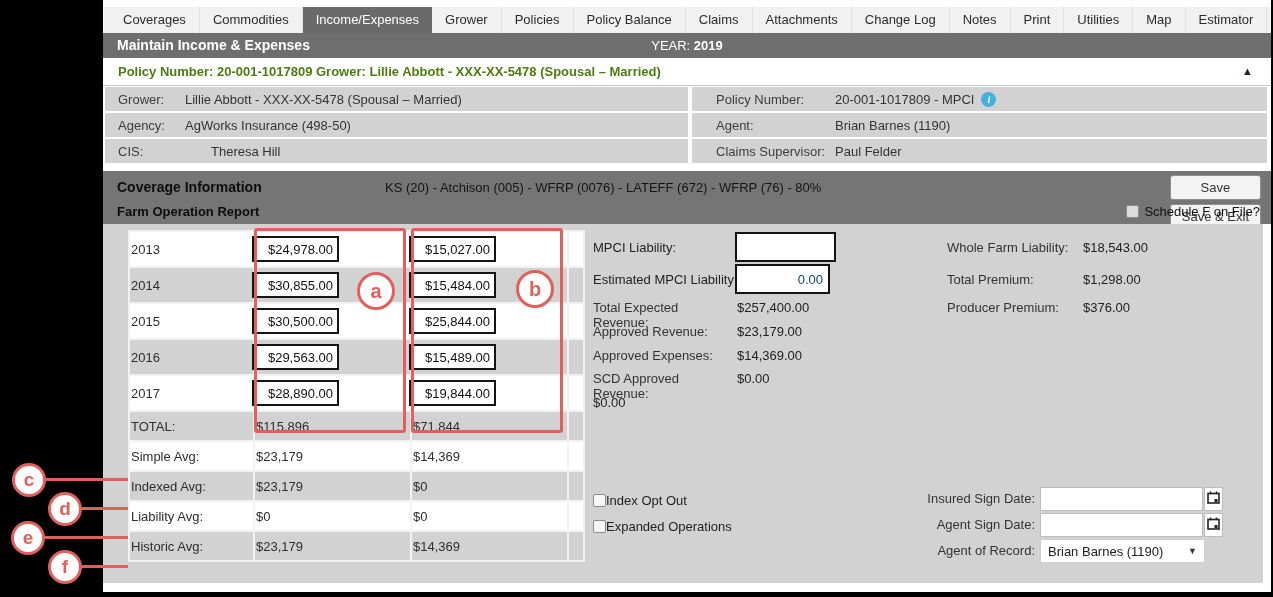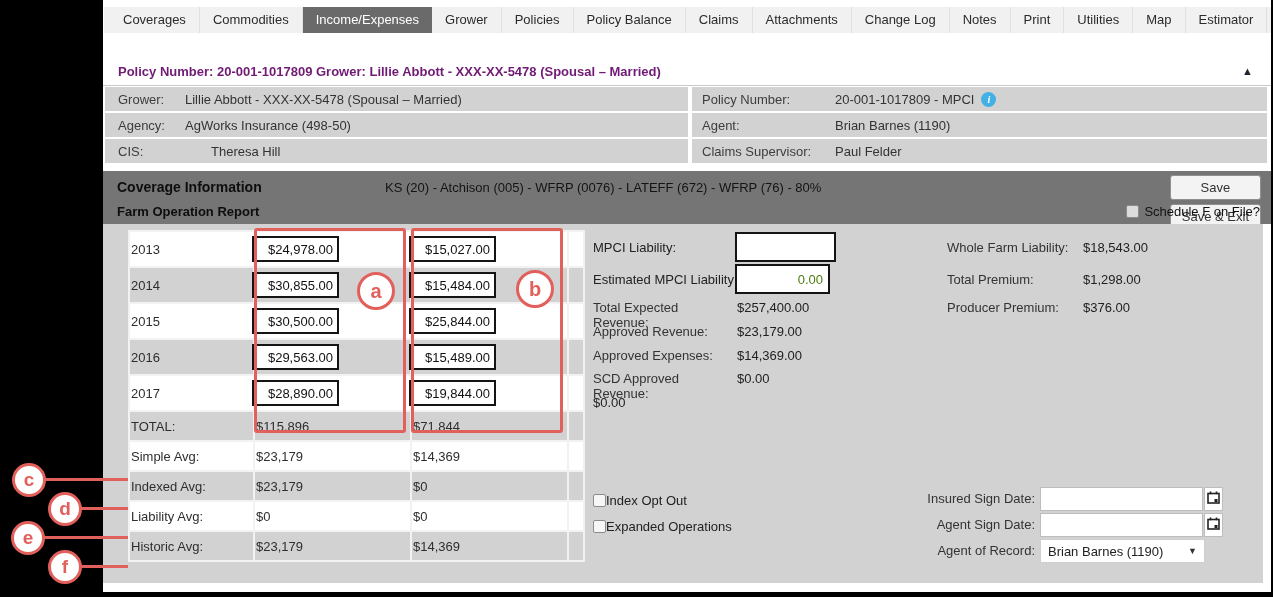--- a/index.html
+++ b/index.html
@@ -99,6 +99,10 @@
     <div class="tab">Estimator</div>
   </div>
 
+  <div class="titlebar">
+    <span class="title">Maintain Income &amp; Expenses</span>
+    <span class="year"><span>YEAR:</span> <b>2019</b></span>
+  </div>
 
   <div class="policybar">
     <span class="ptext">Policy Number: 20-001-1017809 Grower: Lillie Abbott - XXX-XX-5478 (Spousal – Married)</span>

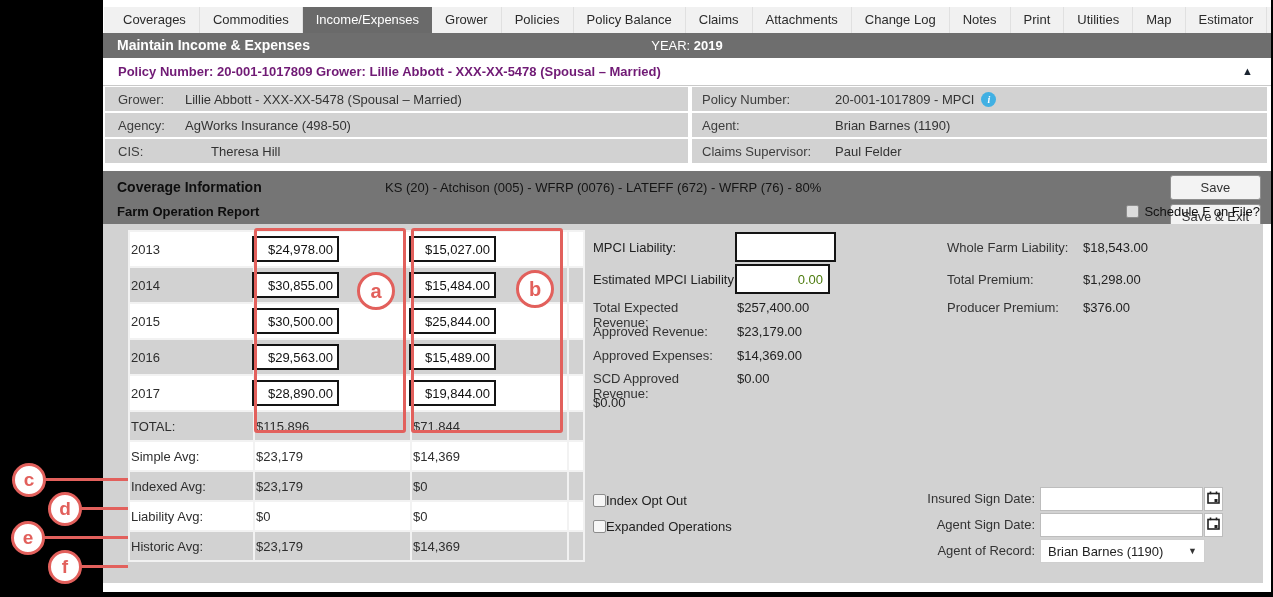--- a/index.html
+++ b/index.html
@@ -19,7 +19,7 @@
 
   
   .policybar { position:absolute; left:103px; top:58px; width:1168px; height:28px; background:#fff; border-bottom:1px solid #c9c9c9; }
-  .policybar .ptext { position:absolute; left:15px; top:0; line-height:27px; font-weight:bold; color:#701a75; }
+  .policybar .ptext { position:absolute; left:15px; top:0; line-height:27px; font-weight:bold; color:#4d7c0f; }
   .policybar .collapse { position:absolute; right:18px; top:0; line-height:27px; font-size:11px; color:#1b2430; cursor:pointer; }
 
   

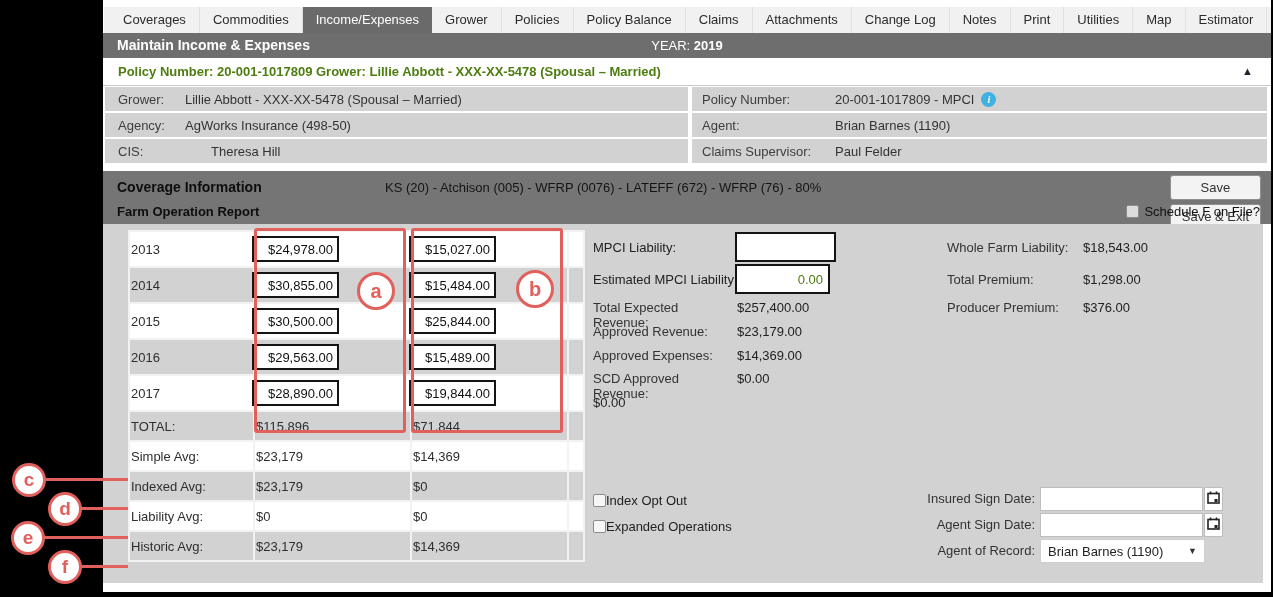--- a/index.html
+++ b/index.html
@@ -28,7 +28,7 @@
   .ig-left { left:105px; width:583px; }
   .ig-left .lbl { padding-left:13px; width:80px; }
   .ig-right { left:692px; width:575px; }
-  .ig-right .lbl { padding-left:10px; width:143px; }
+  .ig-right .lbl { padding-left:24px; width:143px; }
   .info-icon { display:inline-flex; align-items:center; justify-content:center; width:15px; height:15px; border-radius:50%; background:#41b0e3; color:#fff; font-size:10px; font-weight:bold; font-family:"Liberation Serif",serif; font-style:italic; margin-left:7px; vertical-align:-3px; cursor:pointer; }
 
   

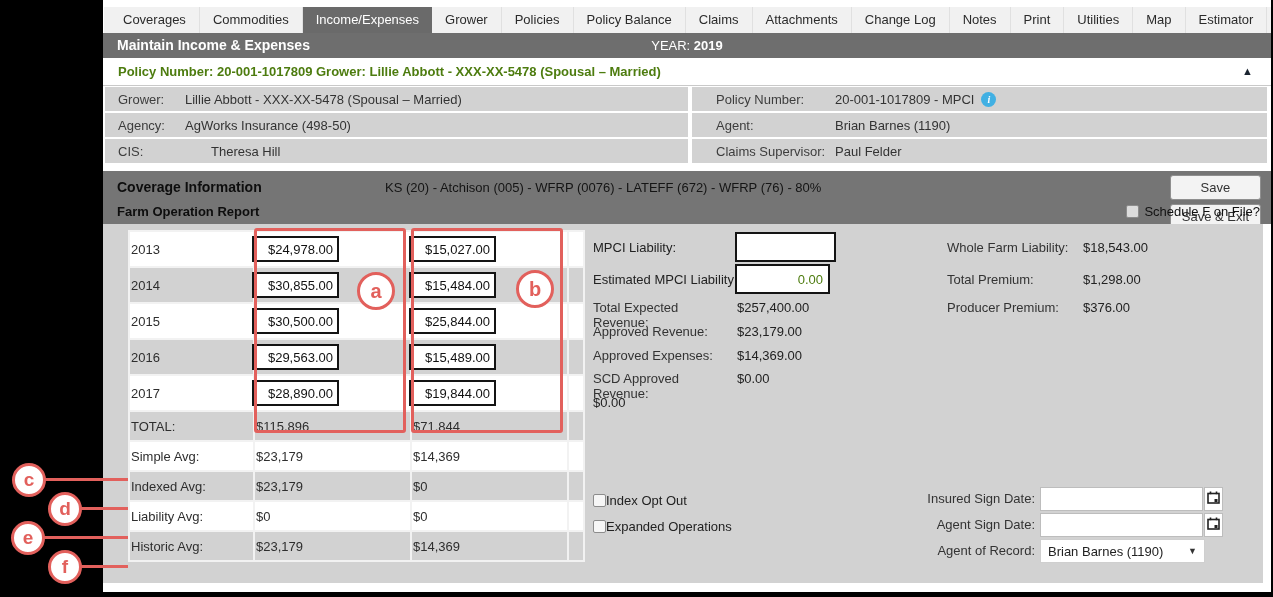--- a/index.html
+++ b/index.html
@@ -67,7 +67,7 @@
   .flabel { width:144px; color:#333; }
   .flabel2 { width:136px; color:#333; }
   .fvalue { color:#222; }
-  .inbox { position:absolute; border:2px solid #141414; background:#fff; height:30px; font-size:13px; font-family:inherit; padding:0 5px; color:#4d7c0f; }
+  .inbox { position:absolute; border:2px solid #141414; background:#fff; height:30px; font-size:13px; font-family:inherit; padding:0 5px; color:#0c4a6e; }
   .inbox.right { text-align:right; }
   .cbrow { position:absolute; display:flex; align-items:center; gap:0; color:#222; }
   .rlabel { position:absolute; width:135px; text-align:right; color:#333; }

